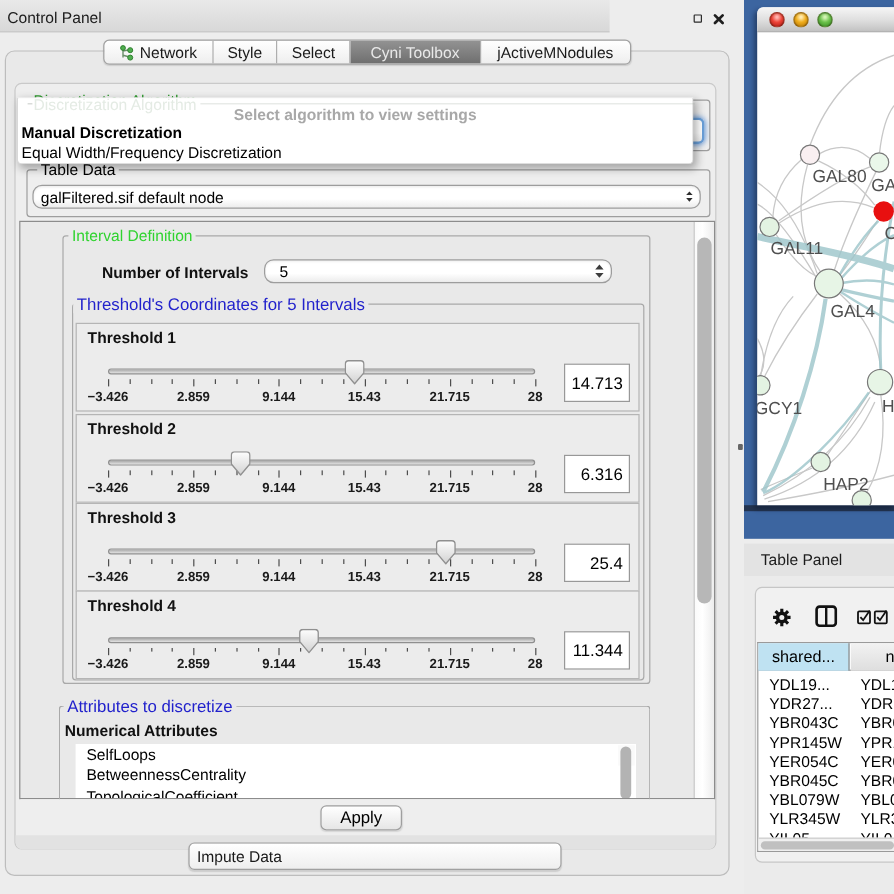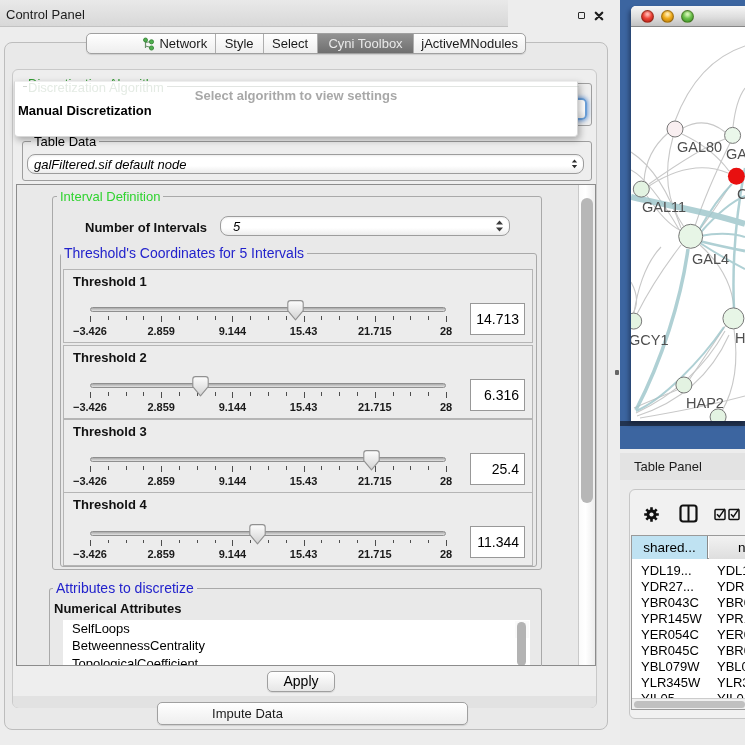--- a/index.html
+++ b/index.html
@@ -19,7 +19,7 @@
   overflow:hidden; background:linear-gradient(#ffffff,#eeeeee); box-shadow:0 1px 1px rgba(0,0,0,0.12); }
 .seg > div { font-size:13px; color:#1a1a1a; display:flex; align-items:center; justify-content:center;
   border-left:1px solid #aeaeae; white-space:nowrap; }
-.seg > div:first-child { border-left:none;margin-left:48px; }
+.seg > div:first-child { border-left:none; }
 .seg > div.sel { background:linear-gradient(#929292,#6f6f6f); color:#e9e9e9; }
 #toptabs { left:86px; top:33px; width:440px; height:21px; }
 #bottabs { left:157px; top:702px; width:311px; height:23px; }

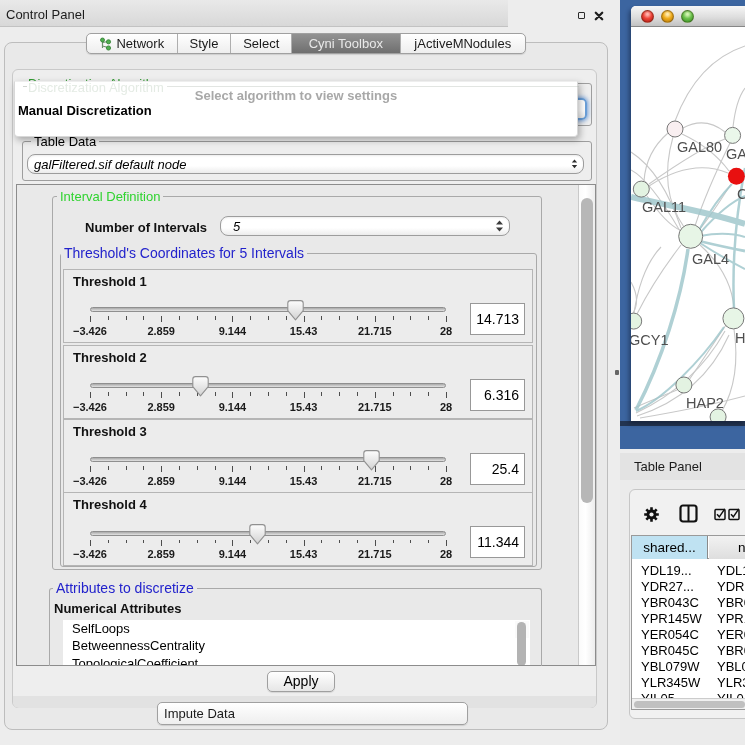--- a/index.html
+++ b/index.html
@@ -363,6 +363,7 @@
   <div style="position:absolute;left:152px;top:4px;width:412px;height:1px;background:rgba(160,168,160,0.3)"></div>
   <div class="hint">Select algorithm to view settings</div>
   <div class="it1">Manual Discretization</div>
+  <div class="it2">Equal Width/Frequency Discretization</div>
 </div>
 
 

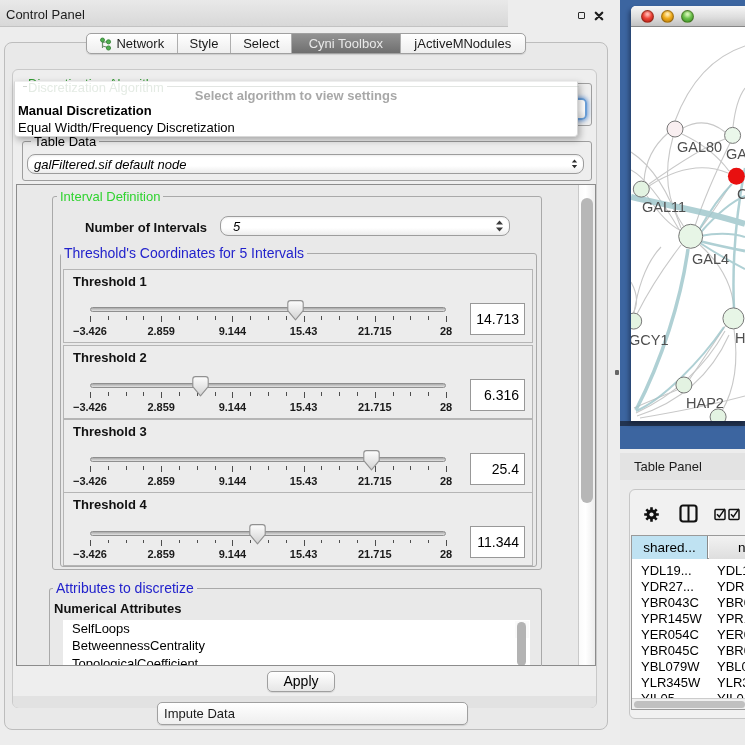--- a/index.html
+++ b/index.html
@@ -33,7 +33,7 @@
 
 .combo { position:absolute; background:linear-gradient(#ffffff 60%,#ececec); border:1px solid #9d9d9d; border-radius:8px;
   font-size:13px; color:#000; display:flex; align-items:center; padding-left:6px;
-  box-shadow:inset 0 1px 2px rgba(0,0,0,0.08);font-style:italic; }
+  box-shadow:inset 0 1px 2px rgba(0,0,0,0.08); }
 .arr { position:absolute; right:5px; top:50%; transform:translateY(-50%); }
 
 

